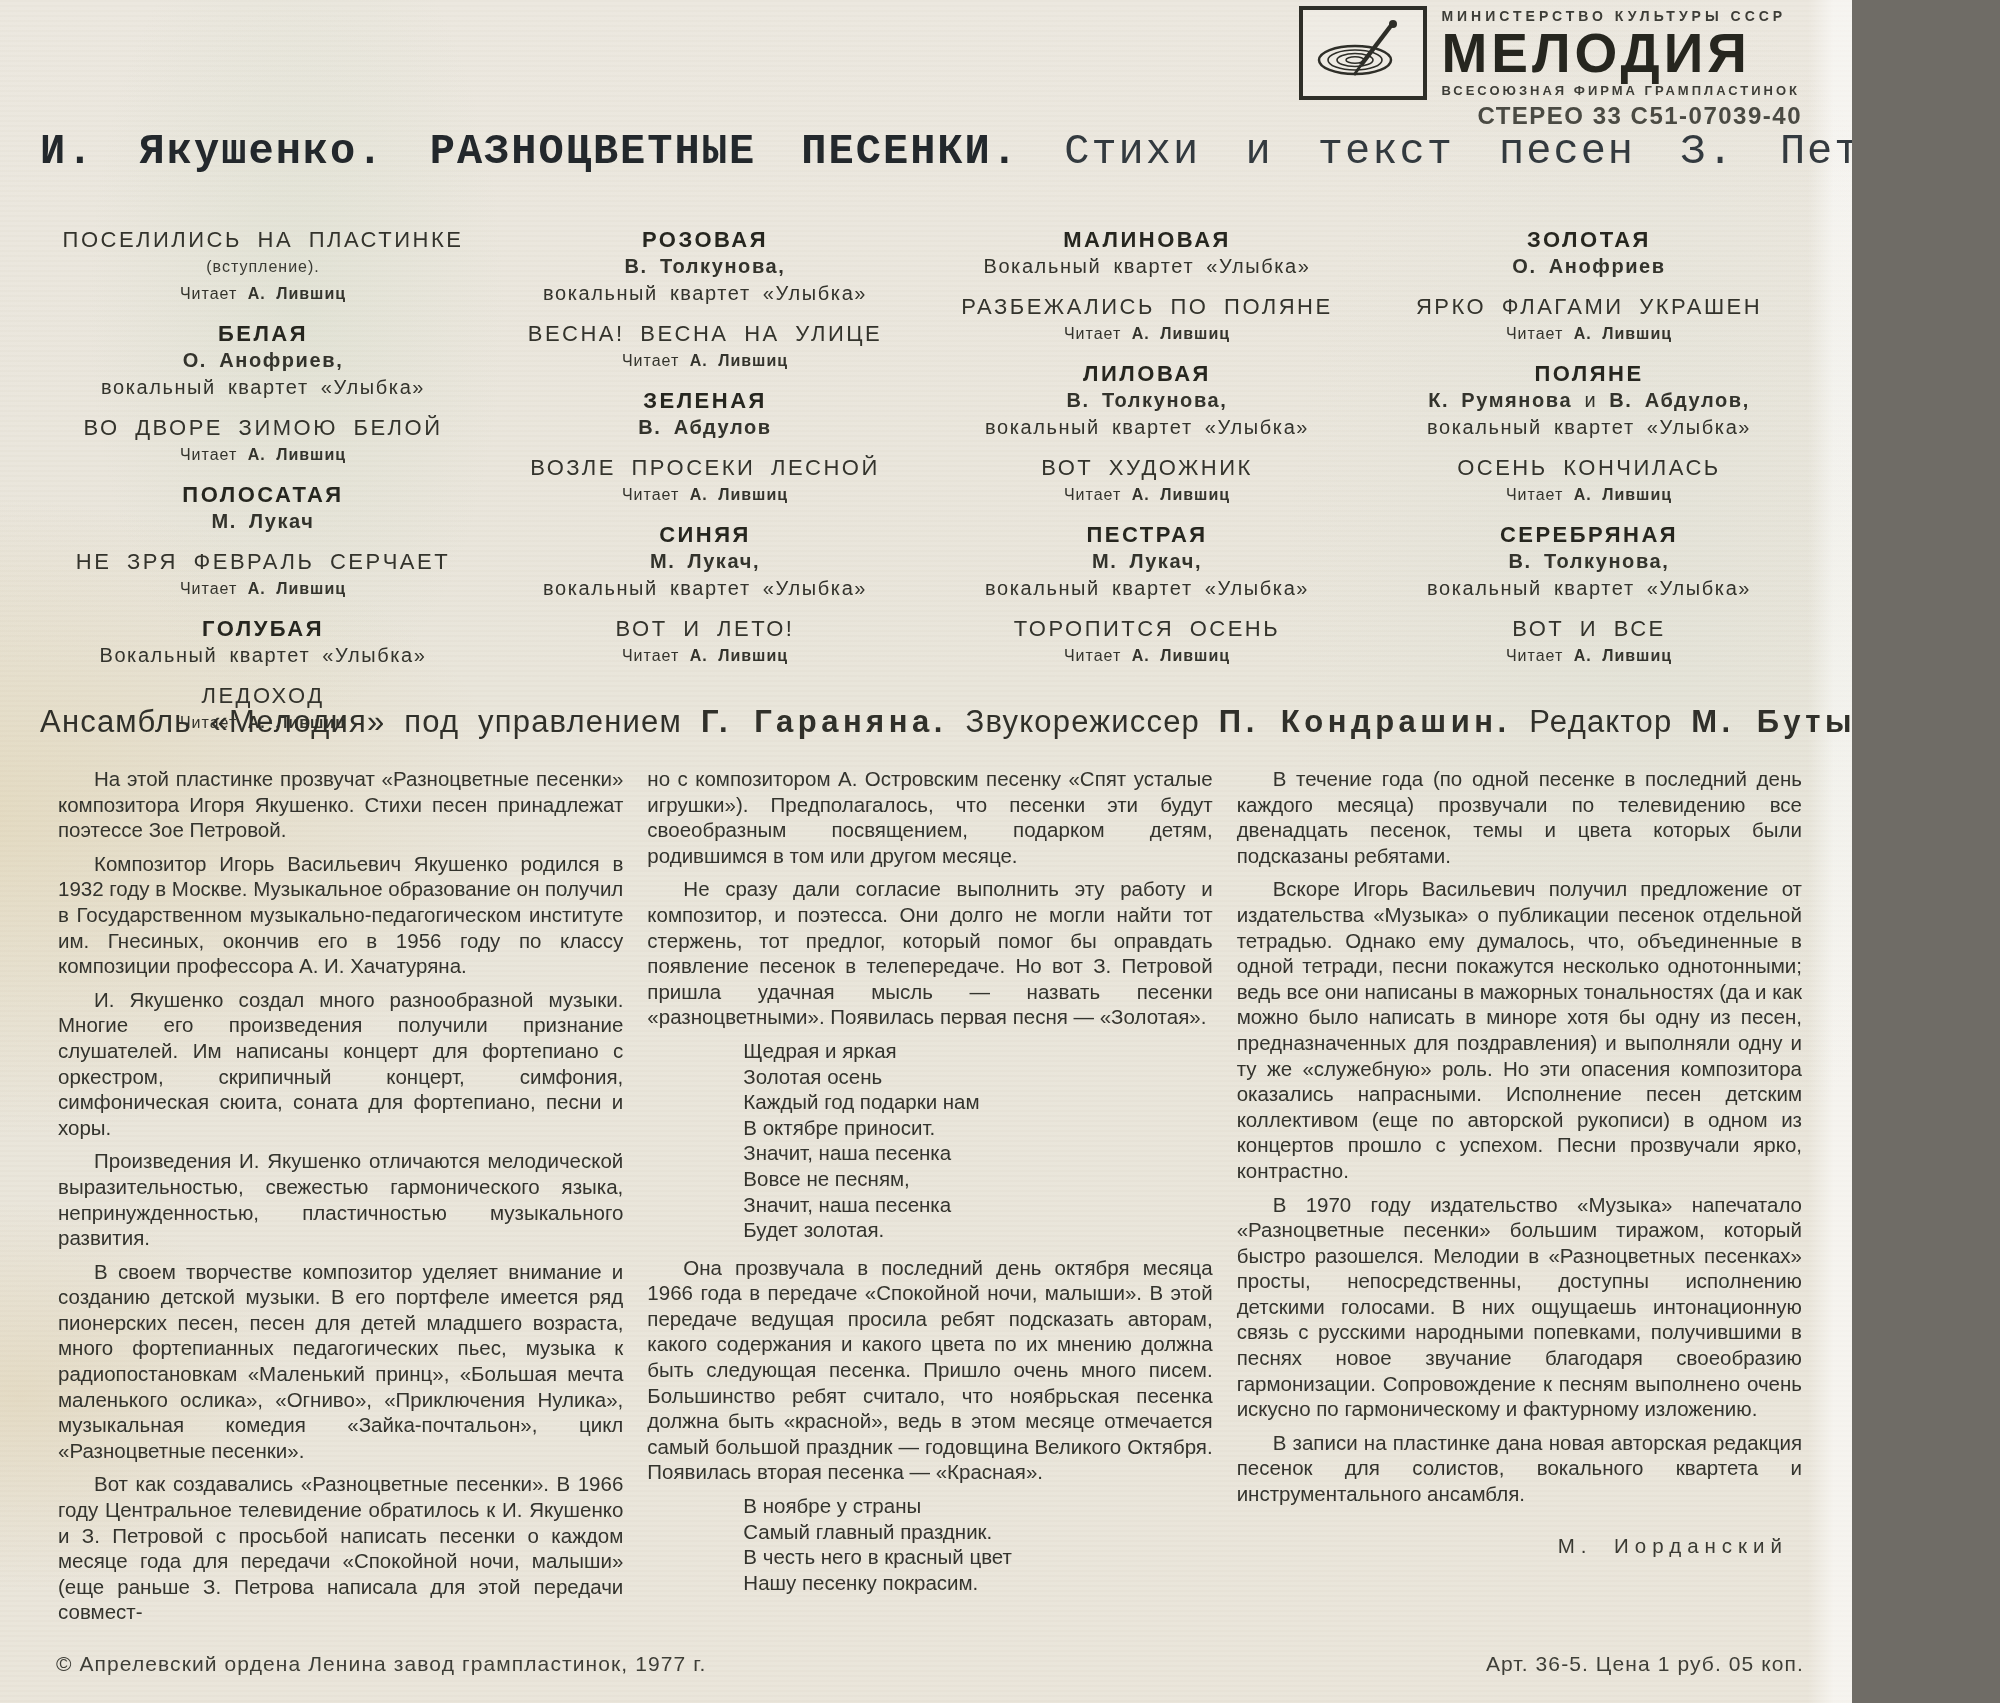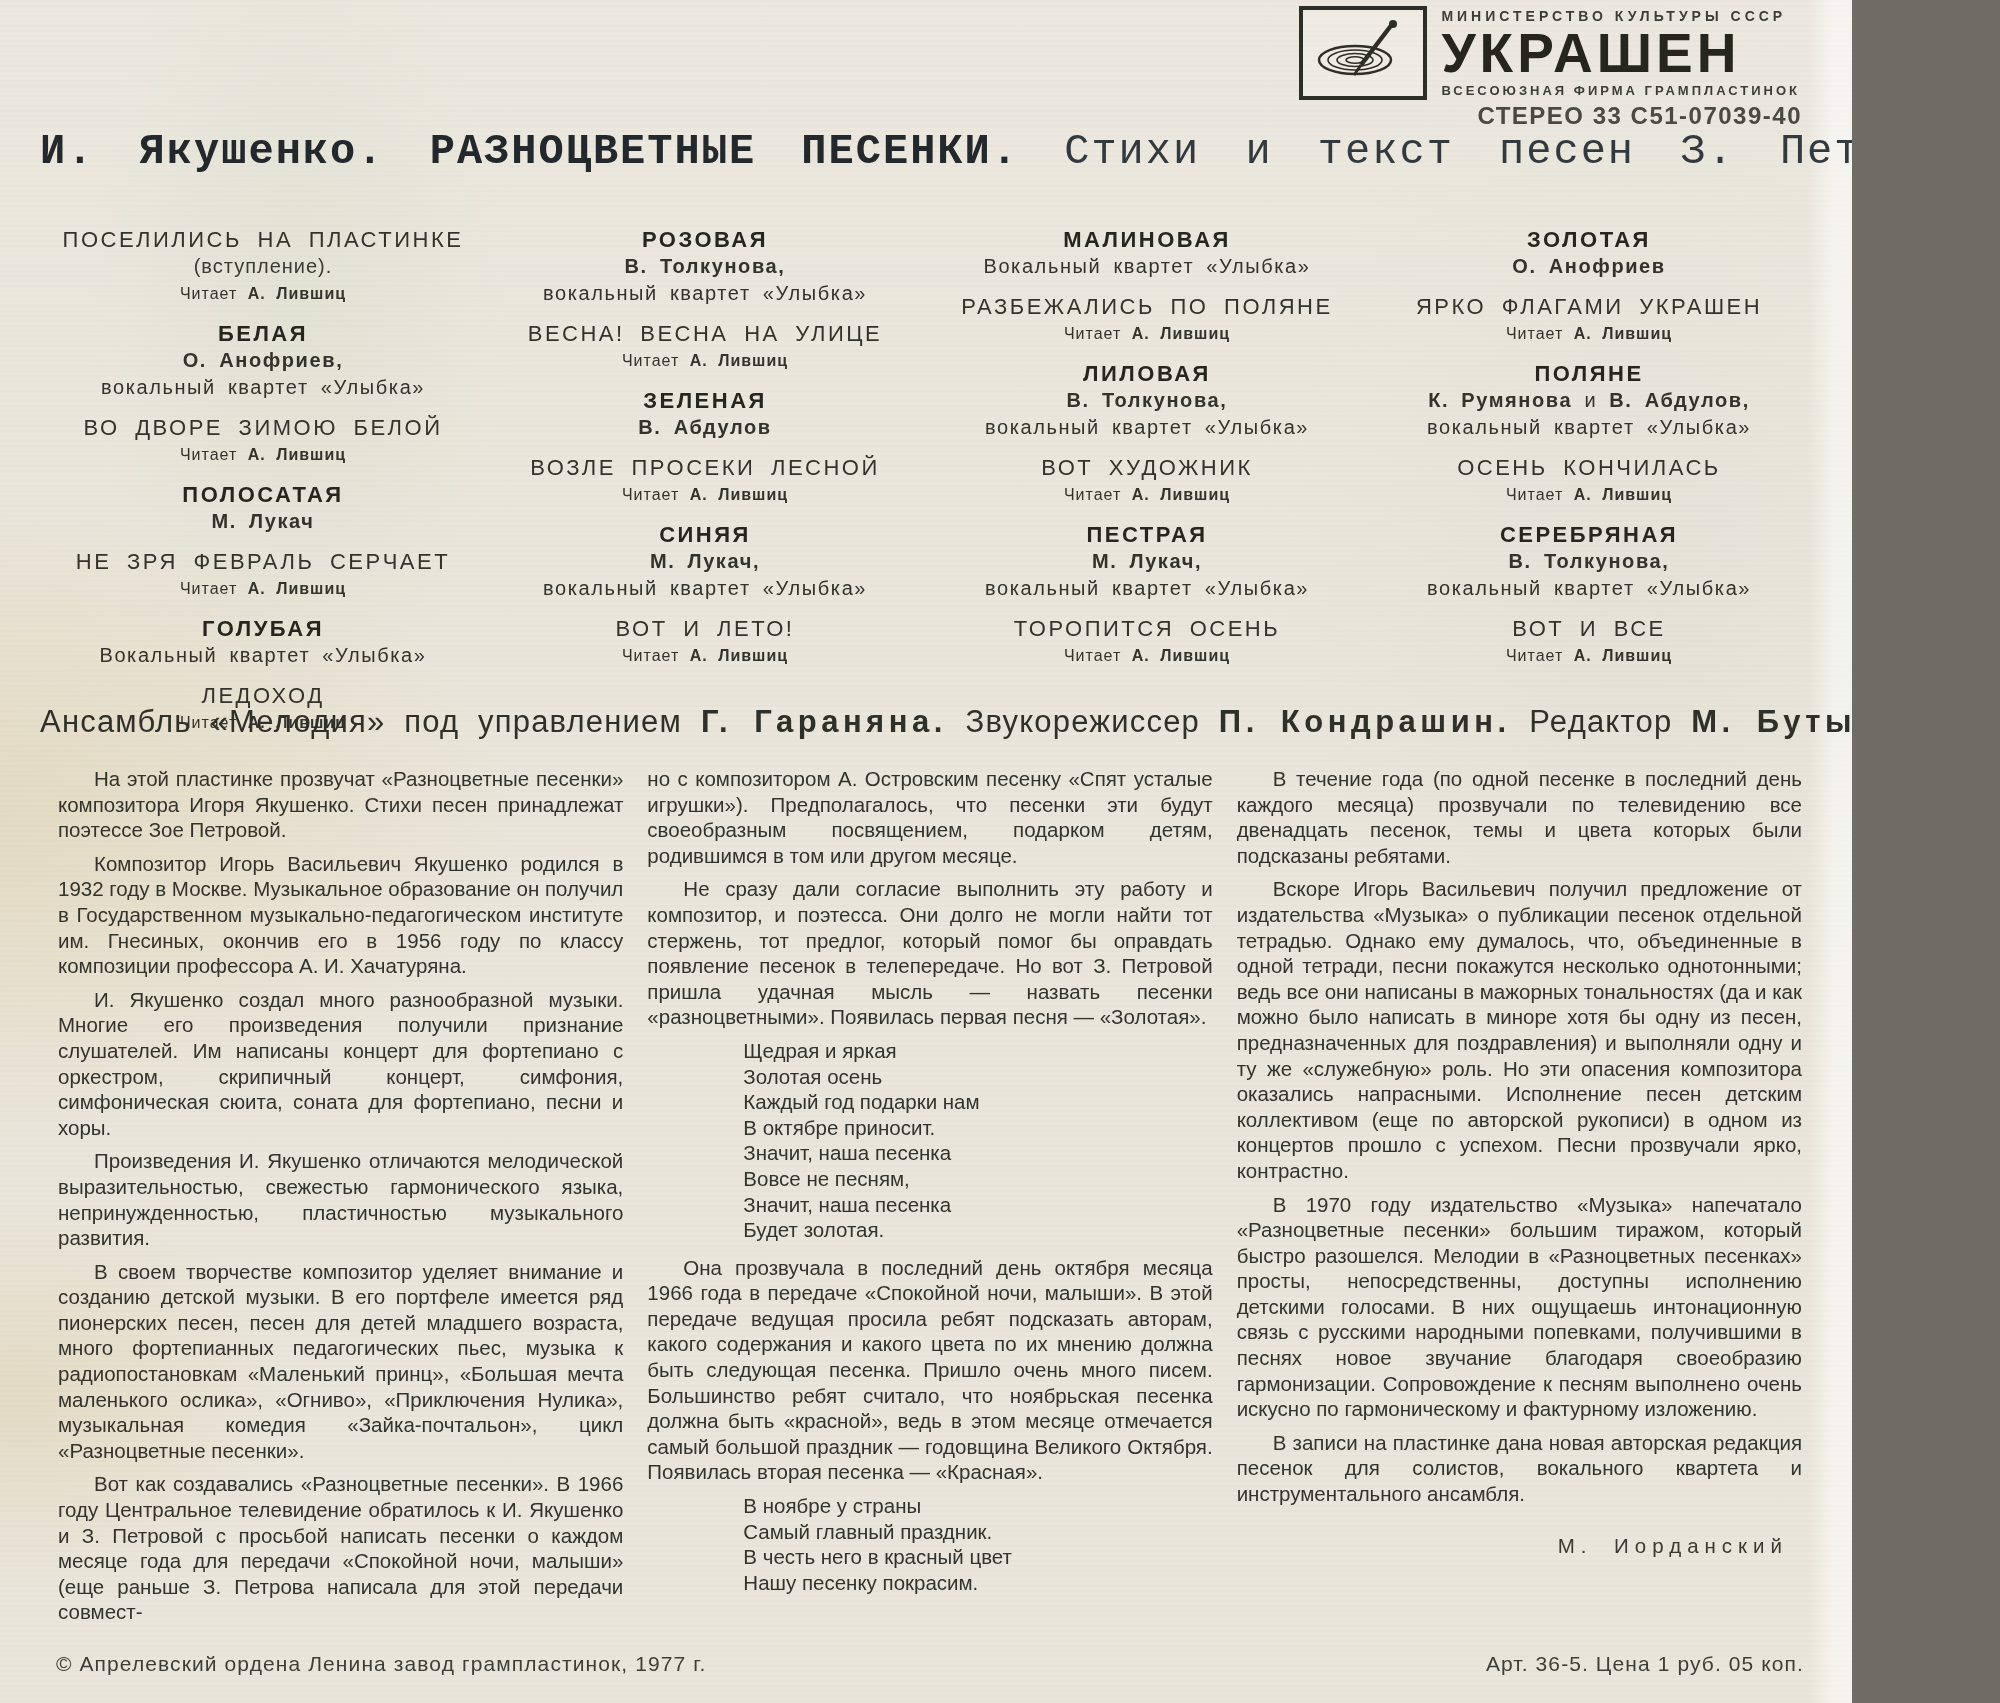--- a/index.html
+++ b/index.html
@@ -76,7 +76,7 @@
     </div>
     <div class="brand-text">
       <div class="ministry">МИНИСТЕРСТВО КУЛЬТУРЫ СССР</div>
-      <div class="melodiya">УКРАШЕН</div>
+      <div class="melodiya">МЕЛОДИЯ</div>
       <div class="firm">ВСЕСОЮЗНАЯ ФИРМА ГРАМПЛАСТИНОК</div>
     </div>
   </div>

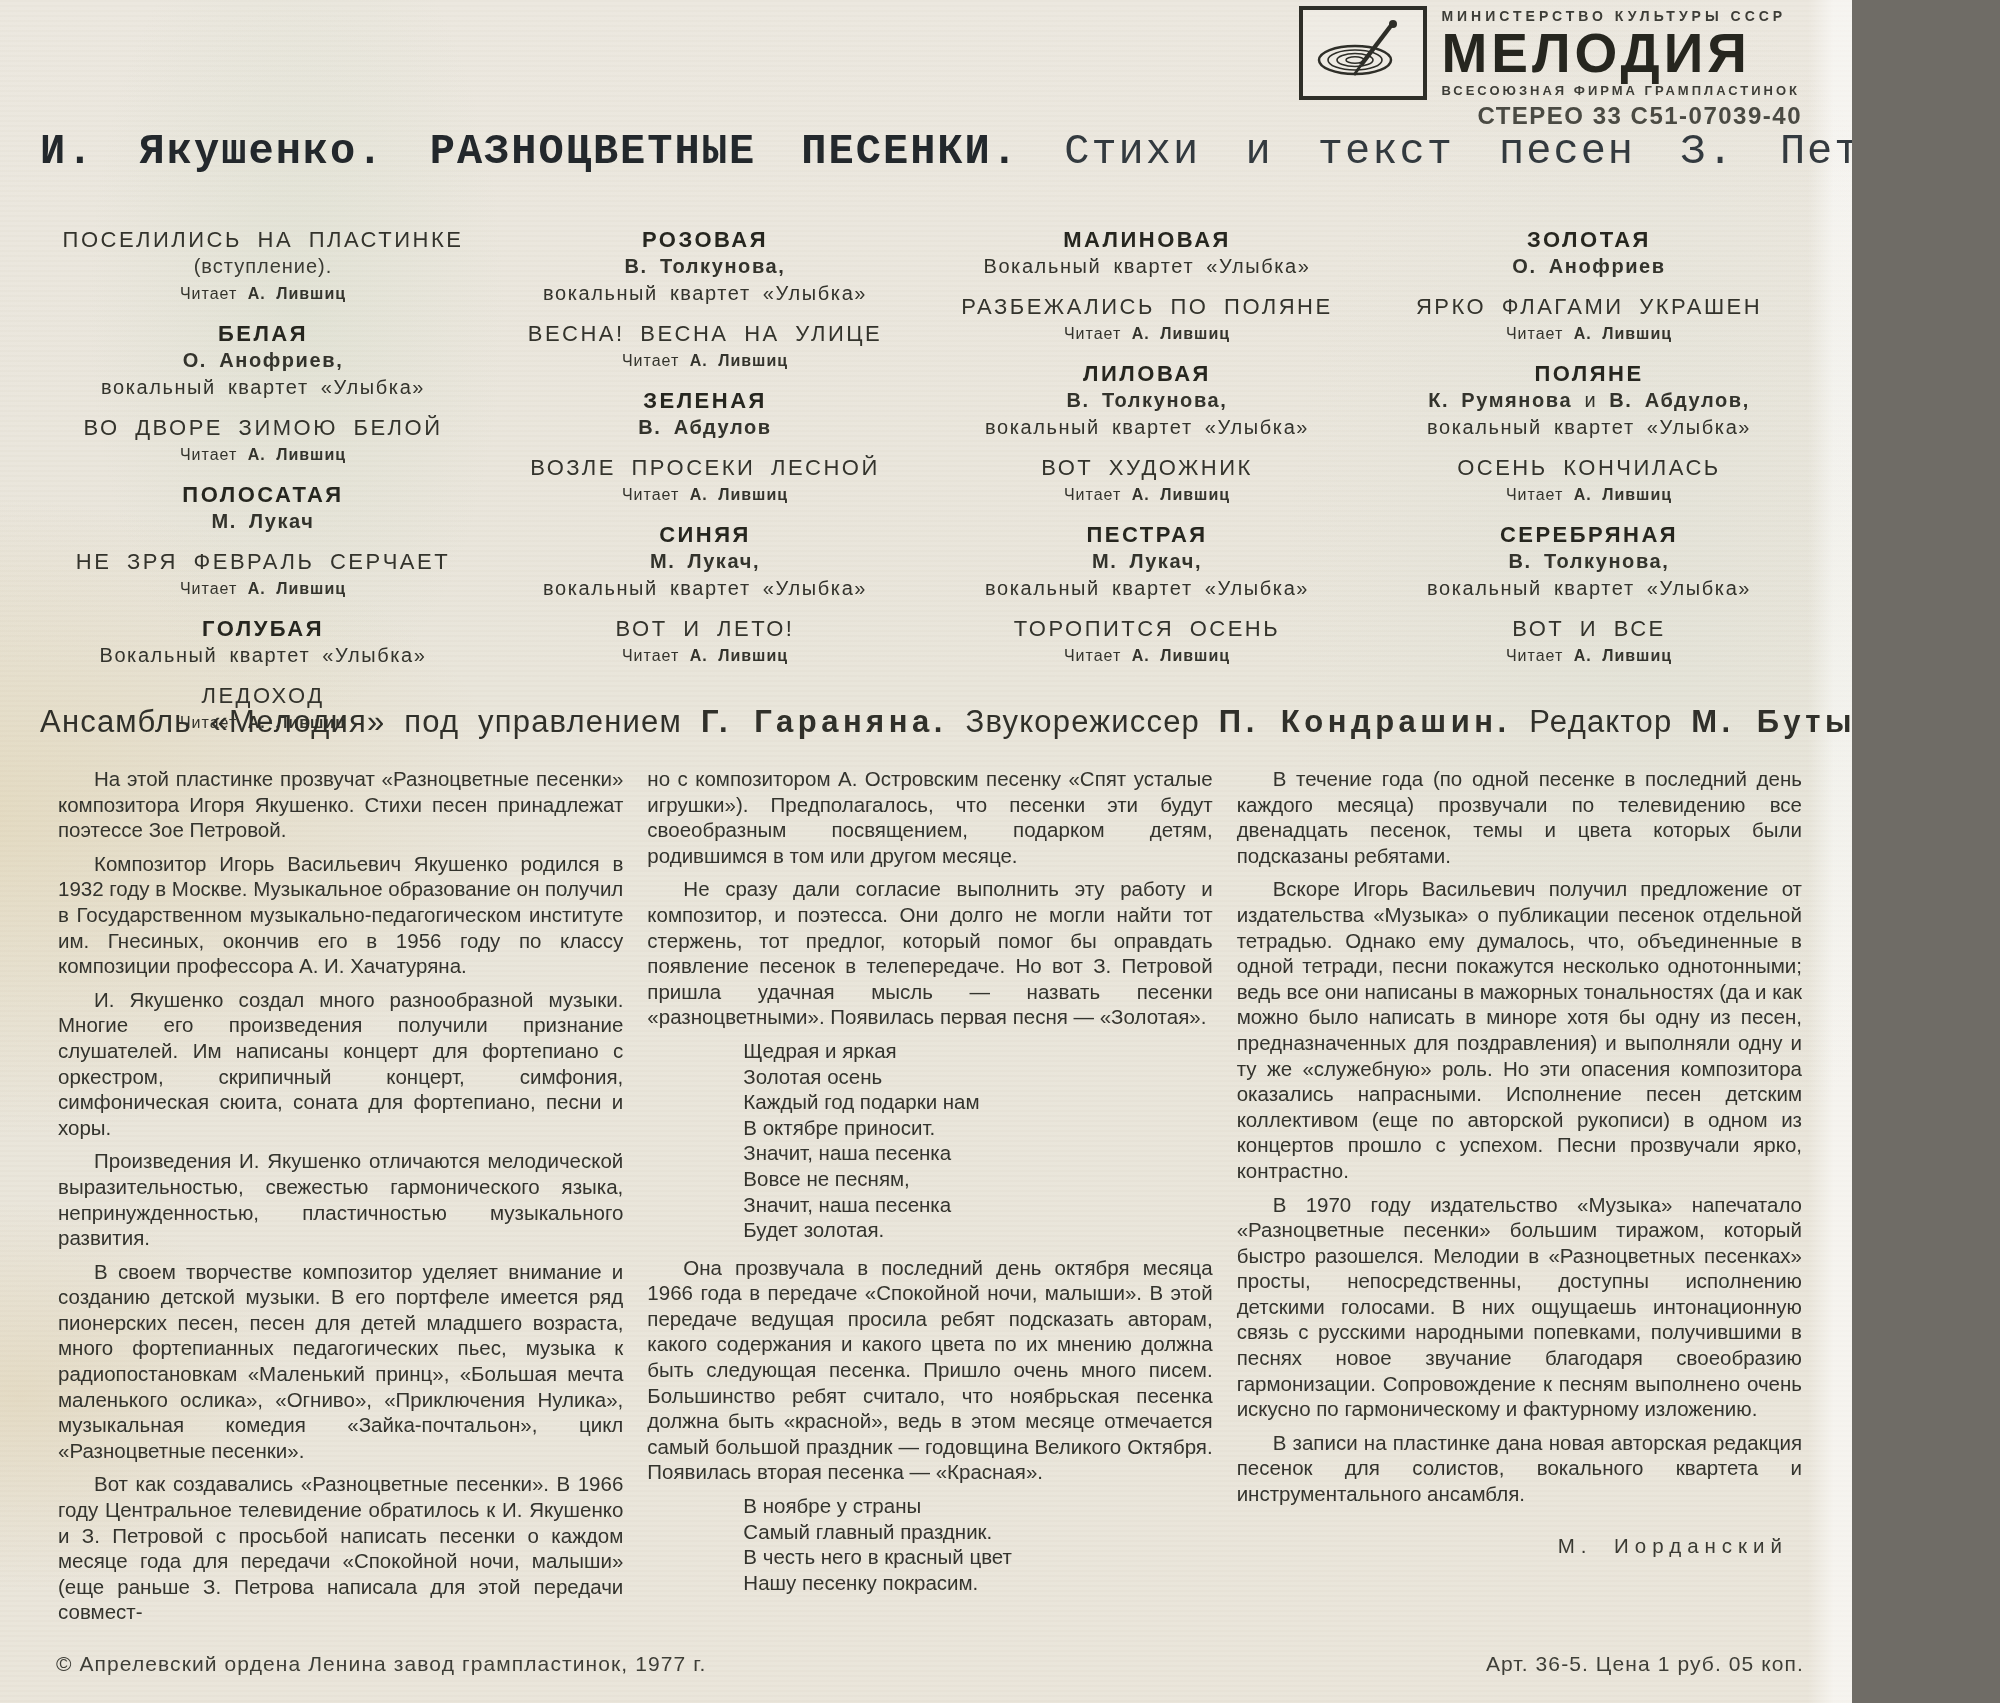--- a/index.html
+++ b/index.html
@@ -37,7 +37,7 @@
   .tl .b{font-weight:bold;}
   .tl.head{font-weight:bold;font-size:22px;letter-spacing:2.5px;color:#26261f;}
   .tl.song{font-size:22px;letter-spacing:2.5px;word-spacing:7px;color:#33332c;}
-  .tl.note{font-size:20px;letter-spacing:1px;color:#3a3a33;}
+  .tl.note{font-size:16px;letter-spacing:1px;color:#3a3a33;}
   .tl.artist{font-size:20px;letter-spacing:1.6px;word-spacing:5px;color:#33332c;}
   .tl.reader{font-size:16px;letter-spacing:1px;word-spacing:5px;color:#33332c;}
   

